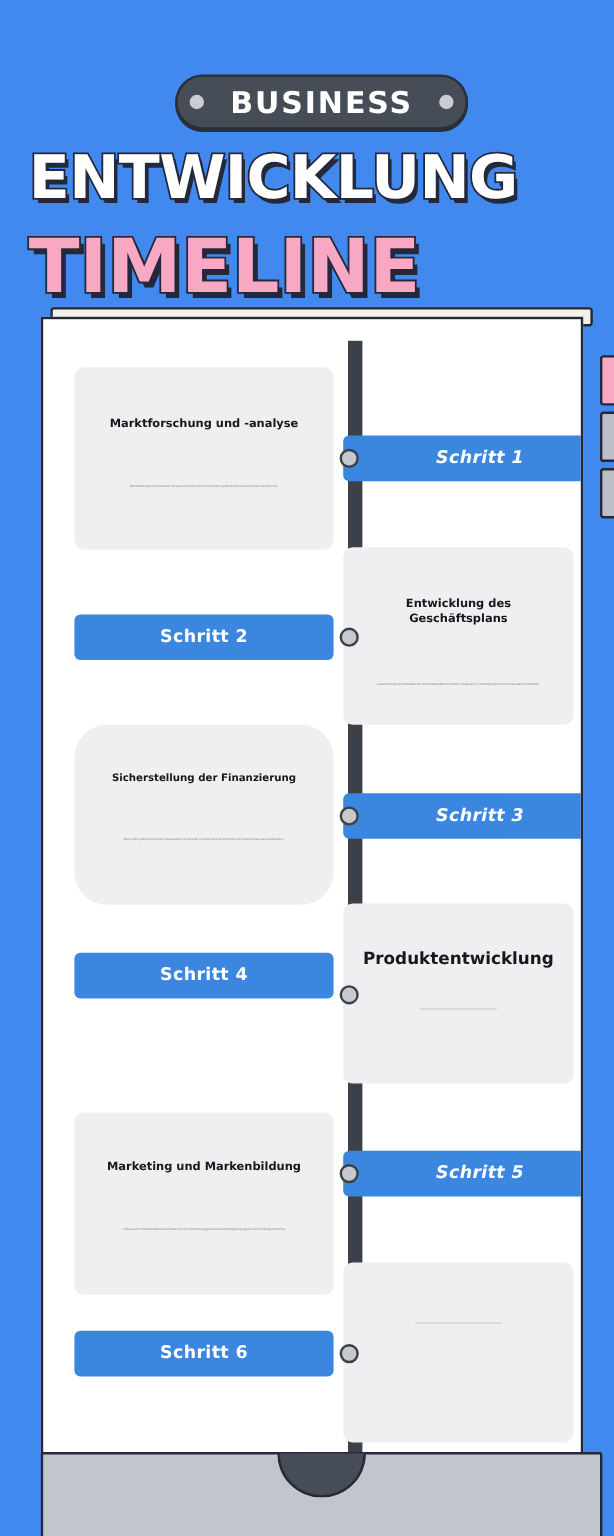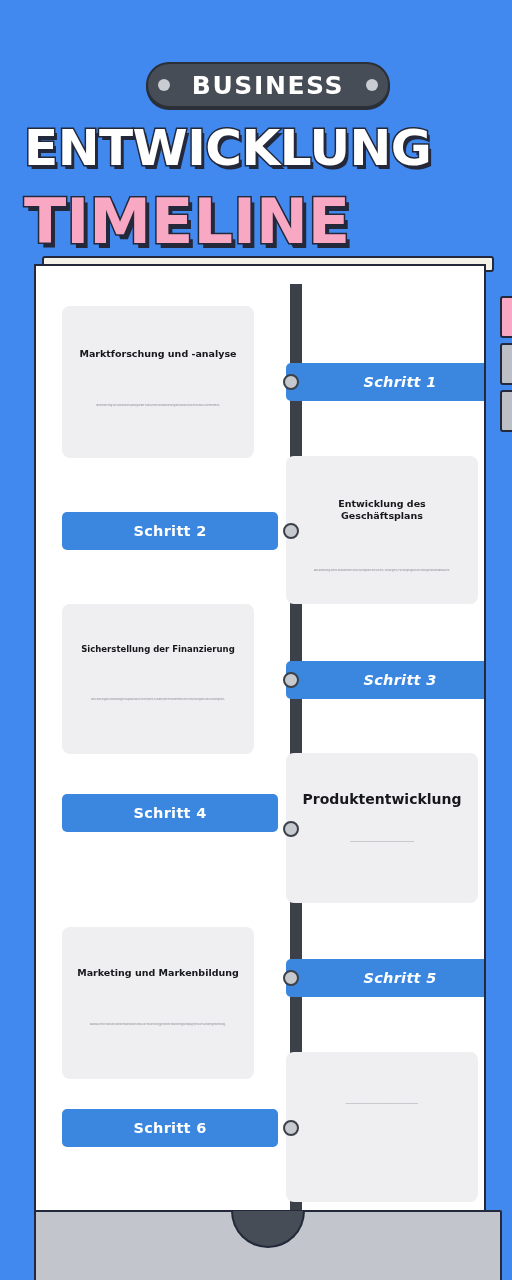--- a/index.html
+++ b/index.html
@@ -100,7 +100,7 @@
     display:flex; flex-direction:column;
     align-items:center; justify-content:flex-start;
   }
-  .card.left  { left:26px;  width:192px; }
+  .card.left  { left:26px;  width:216px; }
   .card.right { left:250px; width:192px; }
 
   .card-title {

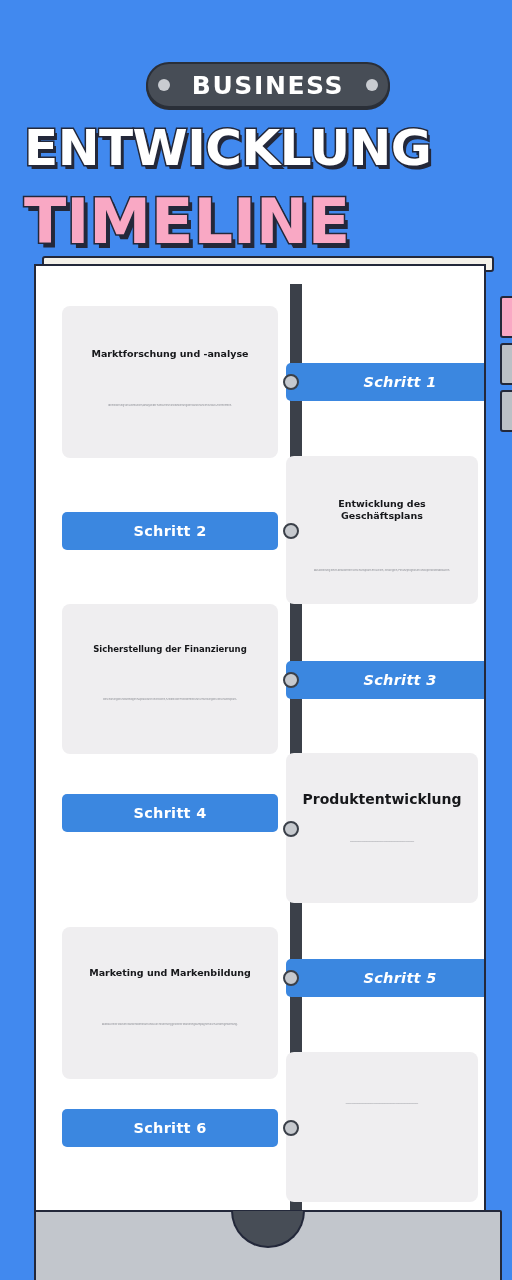--- a/index.html
+++ b/index.html
@@ -166,7 +166,7 @@
         </div>
         <div class="step left" style="top: 246px;">Schritt 2</div>
         <div class="node" style="top: 265px;"></div>
-        <div class="card left" style="top: 338px; height: 150px;">
+        <div class="card left" style="top: 338px; height: 150px; border-radius: 27px;">
           <div class="card-title" style="font-size: 8.5px; margin-top: 34px;">Sicherstellung der Finanzierung</div>
           <div class="card-body" style="font-size: 2.6px; margin-top: 42.95px;">Beschaffung des notwendigen Kapitals durch Investoren, Kredite oder Foerdermittel zur Umsetzung des Geschaeftsplans.</div>
         </div>

